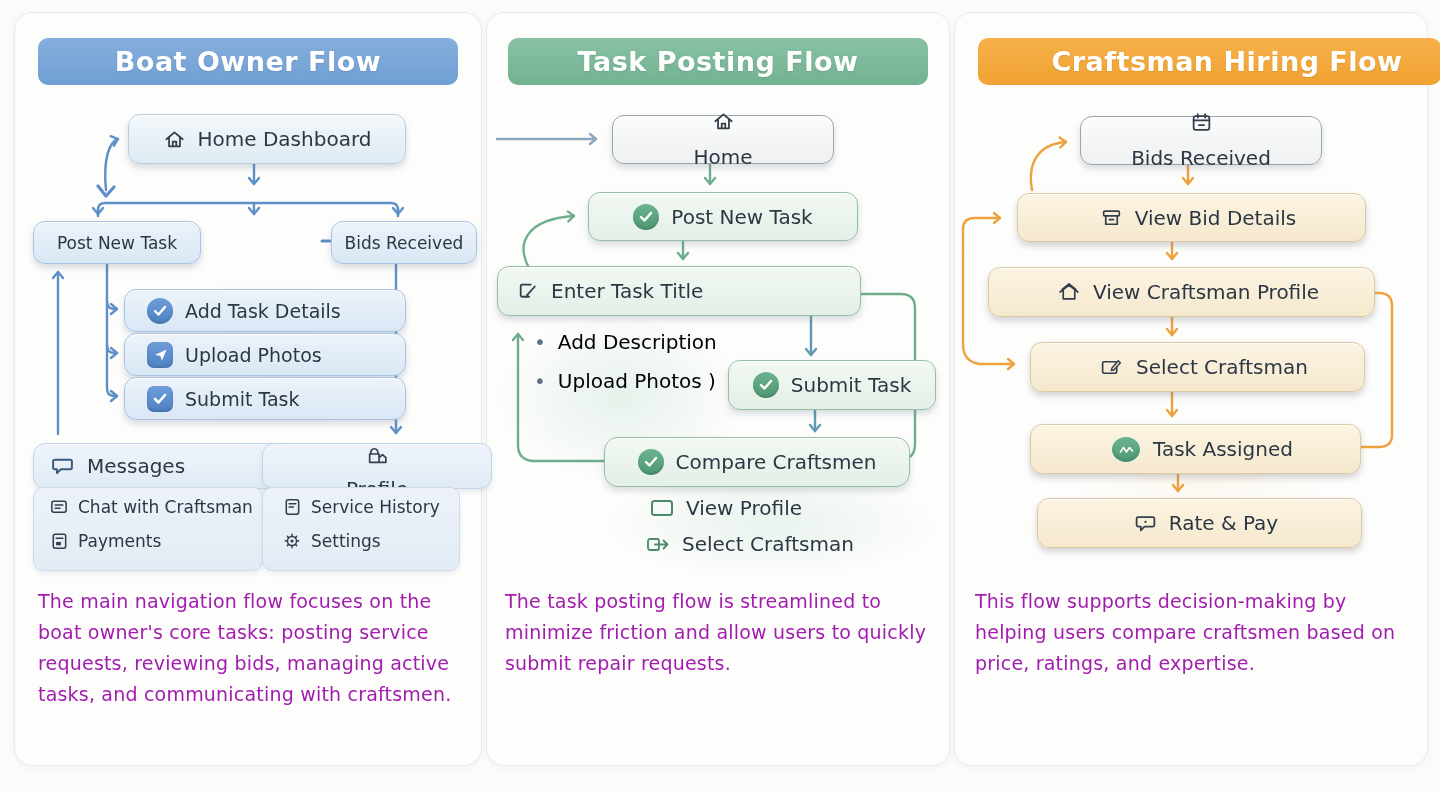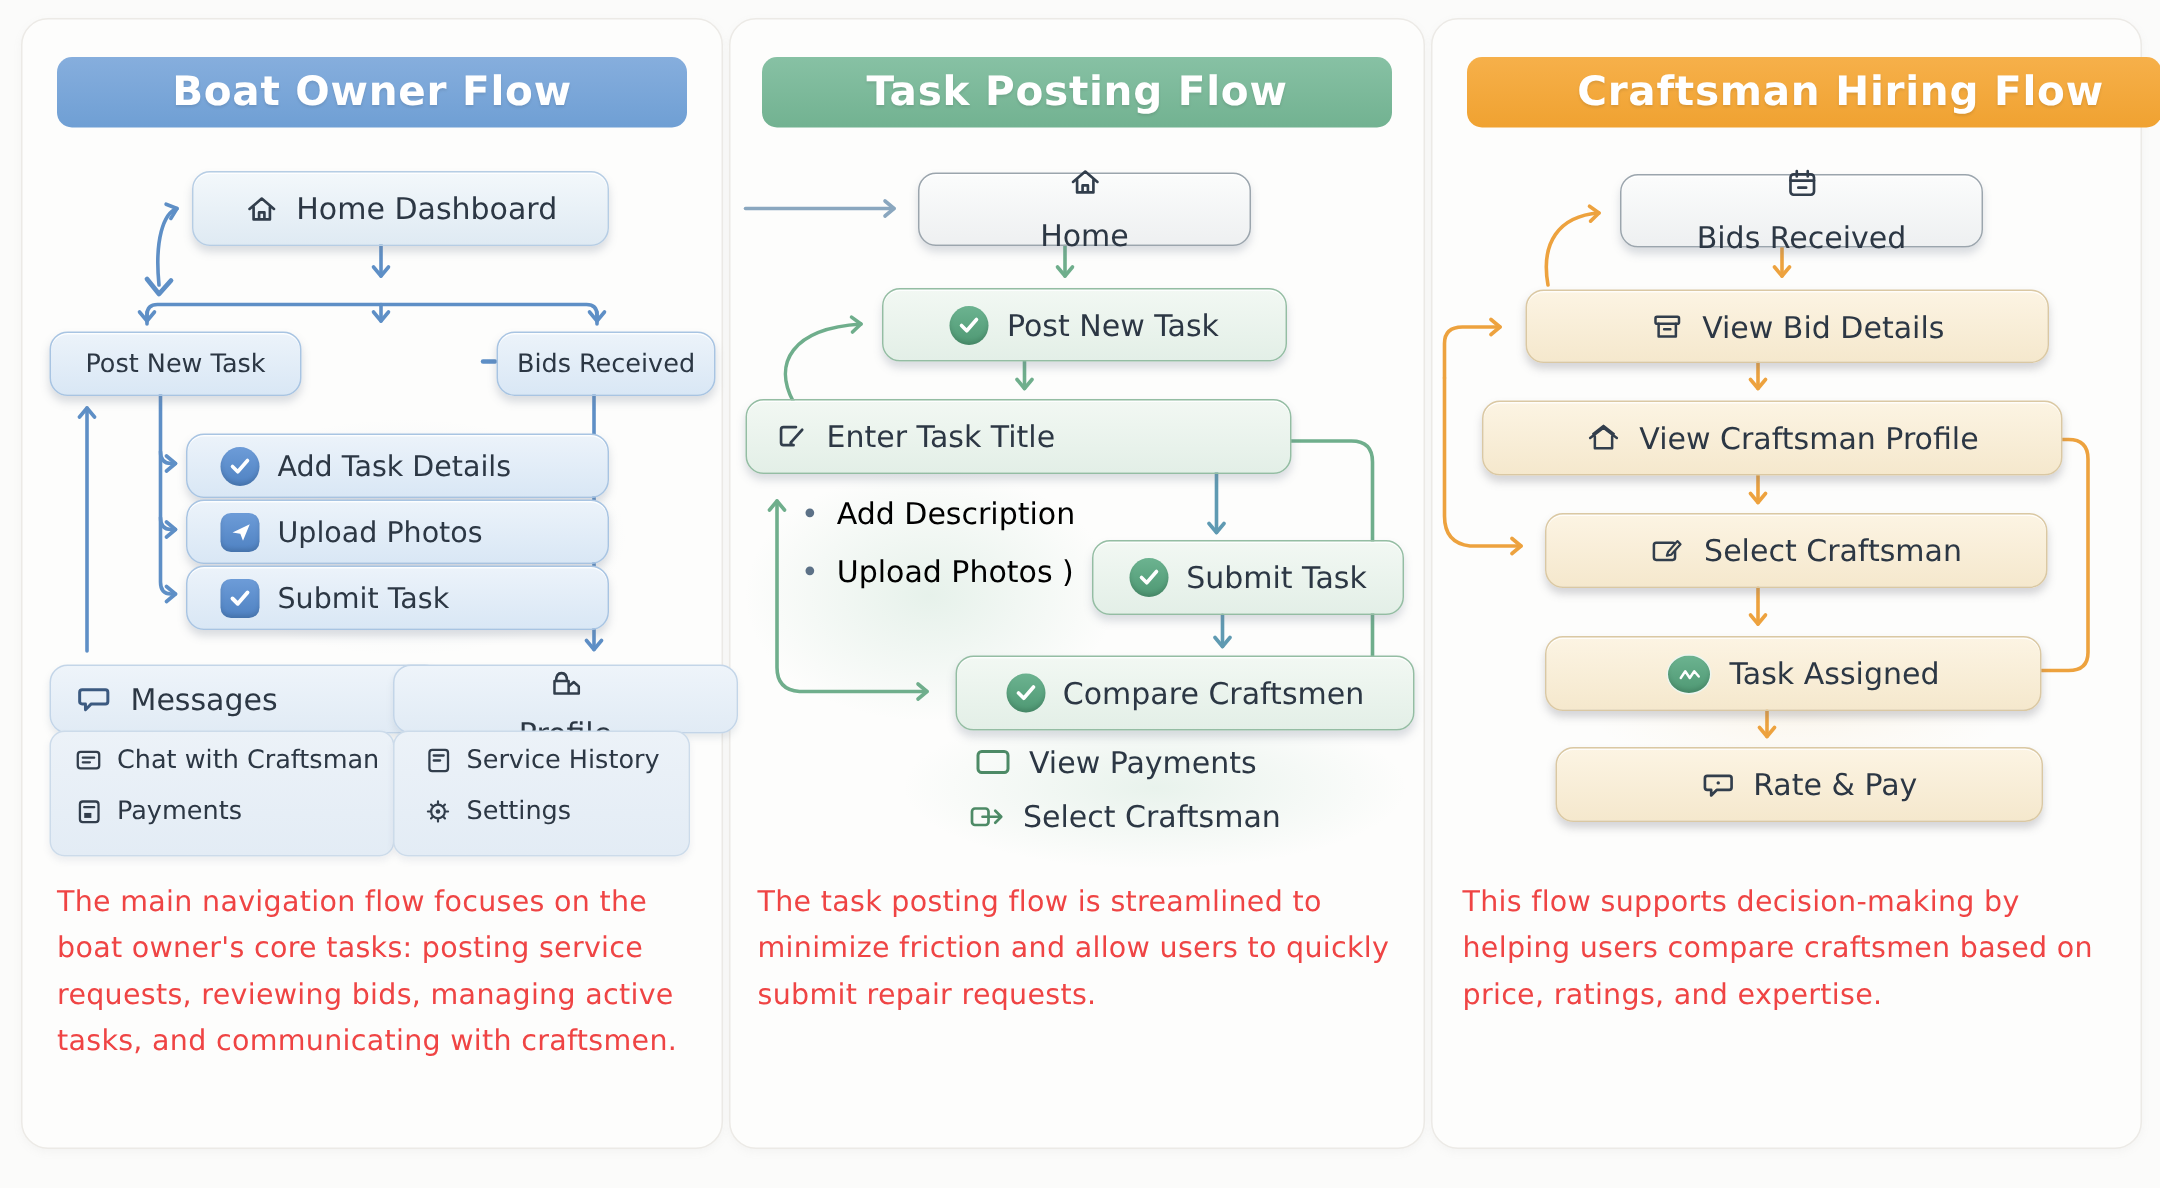--- a/index.html
+++ b/index.html
@@ -263,7 +263,7 @@
     <span class="lbl">Submit Task</span>
   </div>
 
-  <div class="node n-green" style="left:637px;top:437px;width:280px;height:48px;">
+  <div class="node n-green" style="left:604px;top:437px;width:280px;height:48px;border-radius:14px;">
     <span class="badge b-green">
       <svg width="14" height="12" viewBox="0 0 14 12">
           <path d="M2,6 L5.5,9.5 L12,2" stroke="#fff" stroke-width="2.4" fill="none" stroke-linecap="round" stroke-linejoin="round"></path>

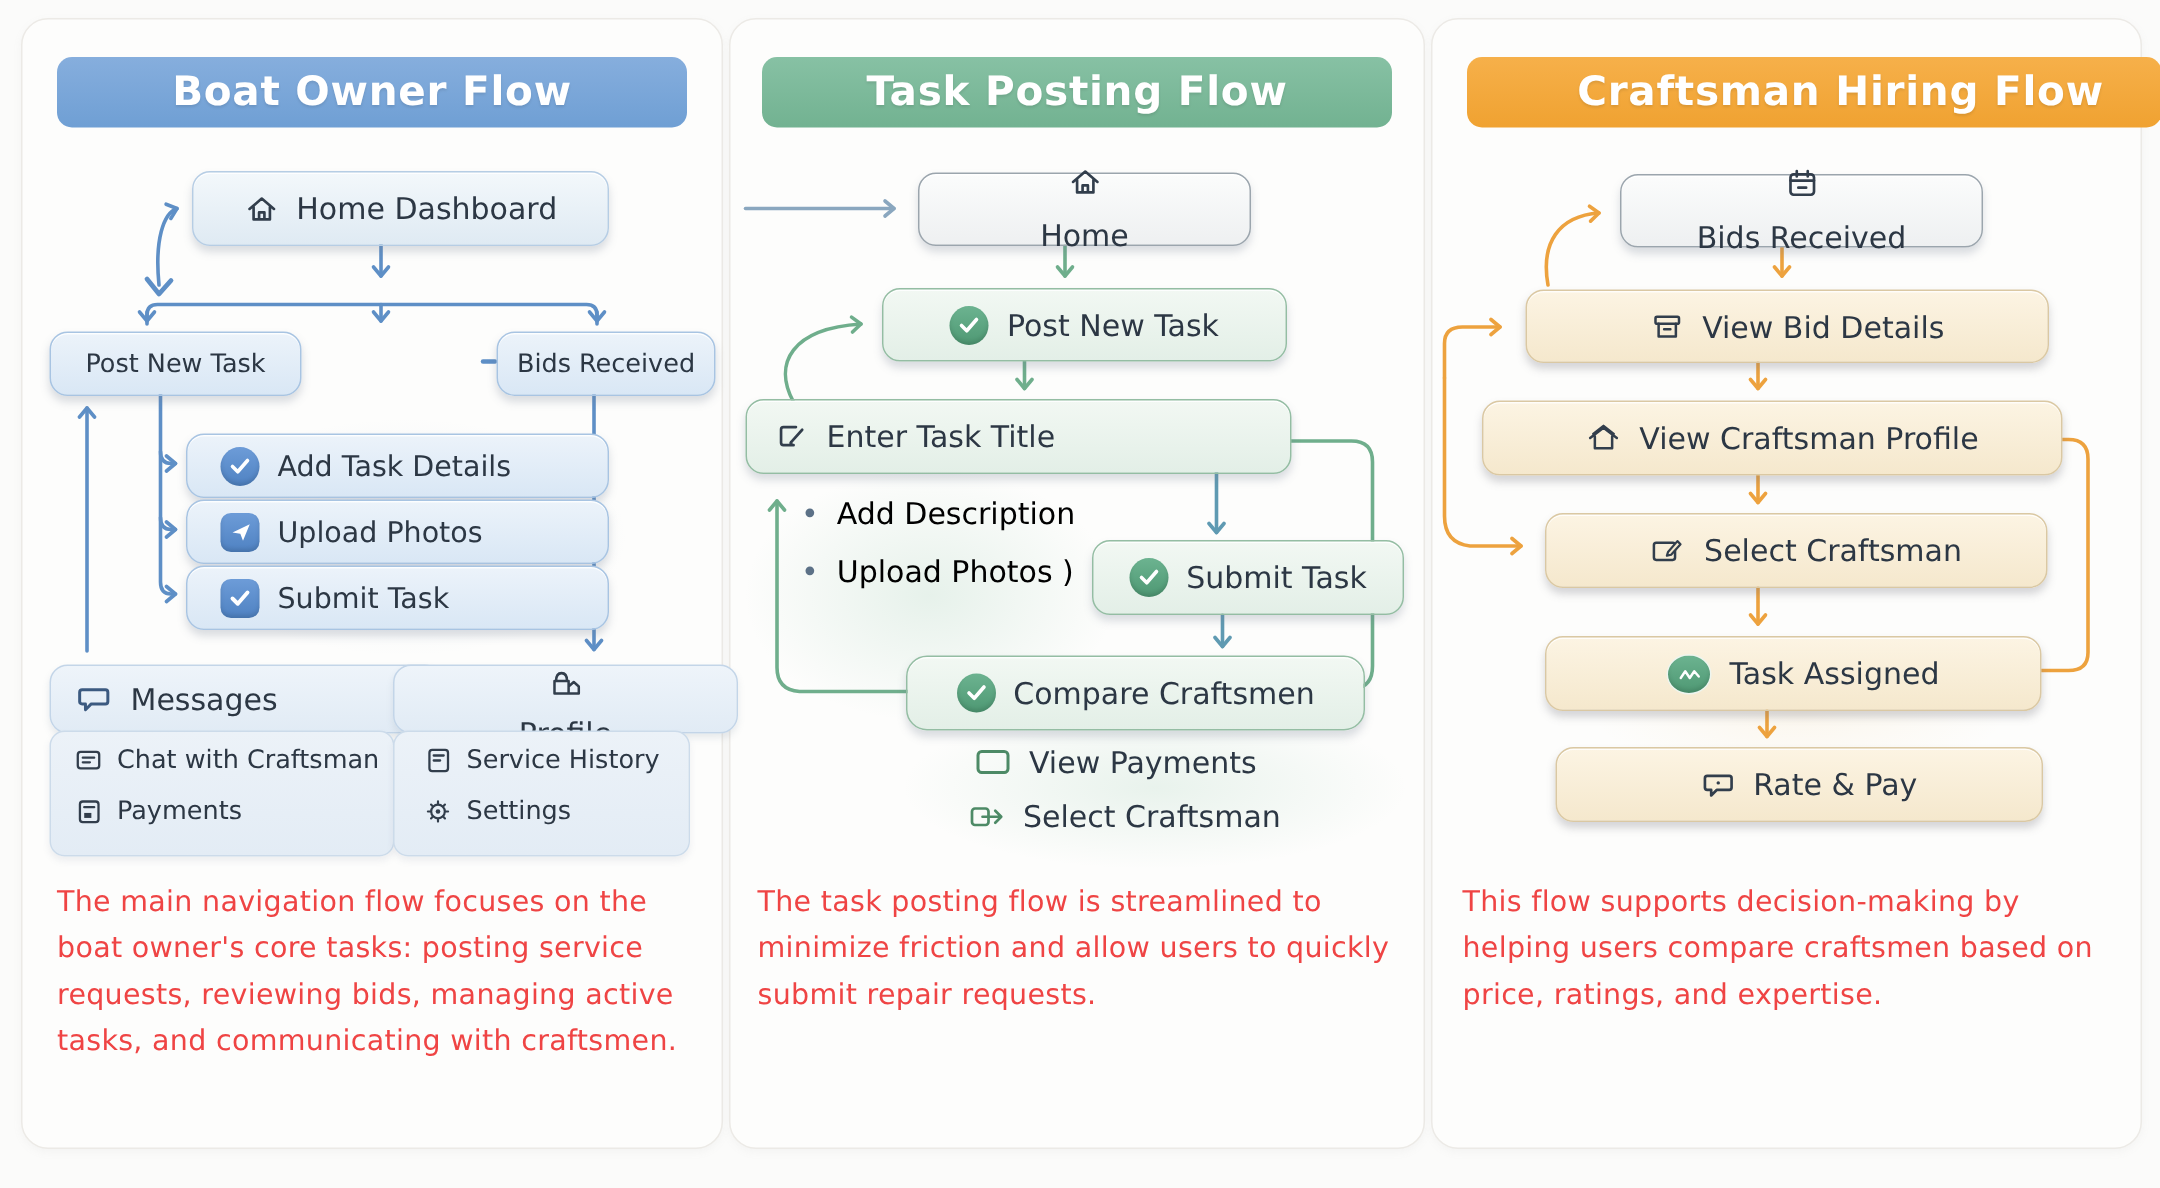--- a/index.html
+++ b/index.html
@@ -278,7 +278,7 @@
           <rect x="2" y="2" width="20" height="14" rx="2.5" stroke="#4d8a66" stroke-width="2" fill="none"></rect>
         </svg>
     </span>
-    <span class="lbl">View Payments</span>
+    <span class="lbl">View Profile</span>
   </div>
   <div class="flow-li" style="left:646px;top:532px;">
     <span class="ic">

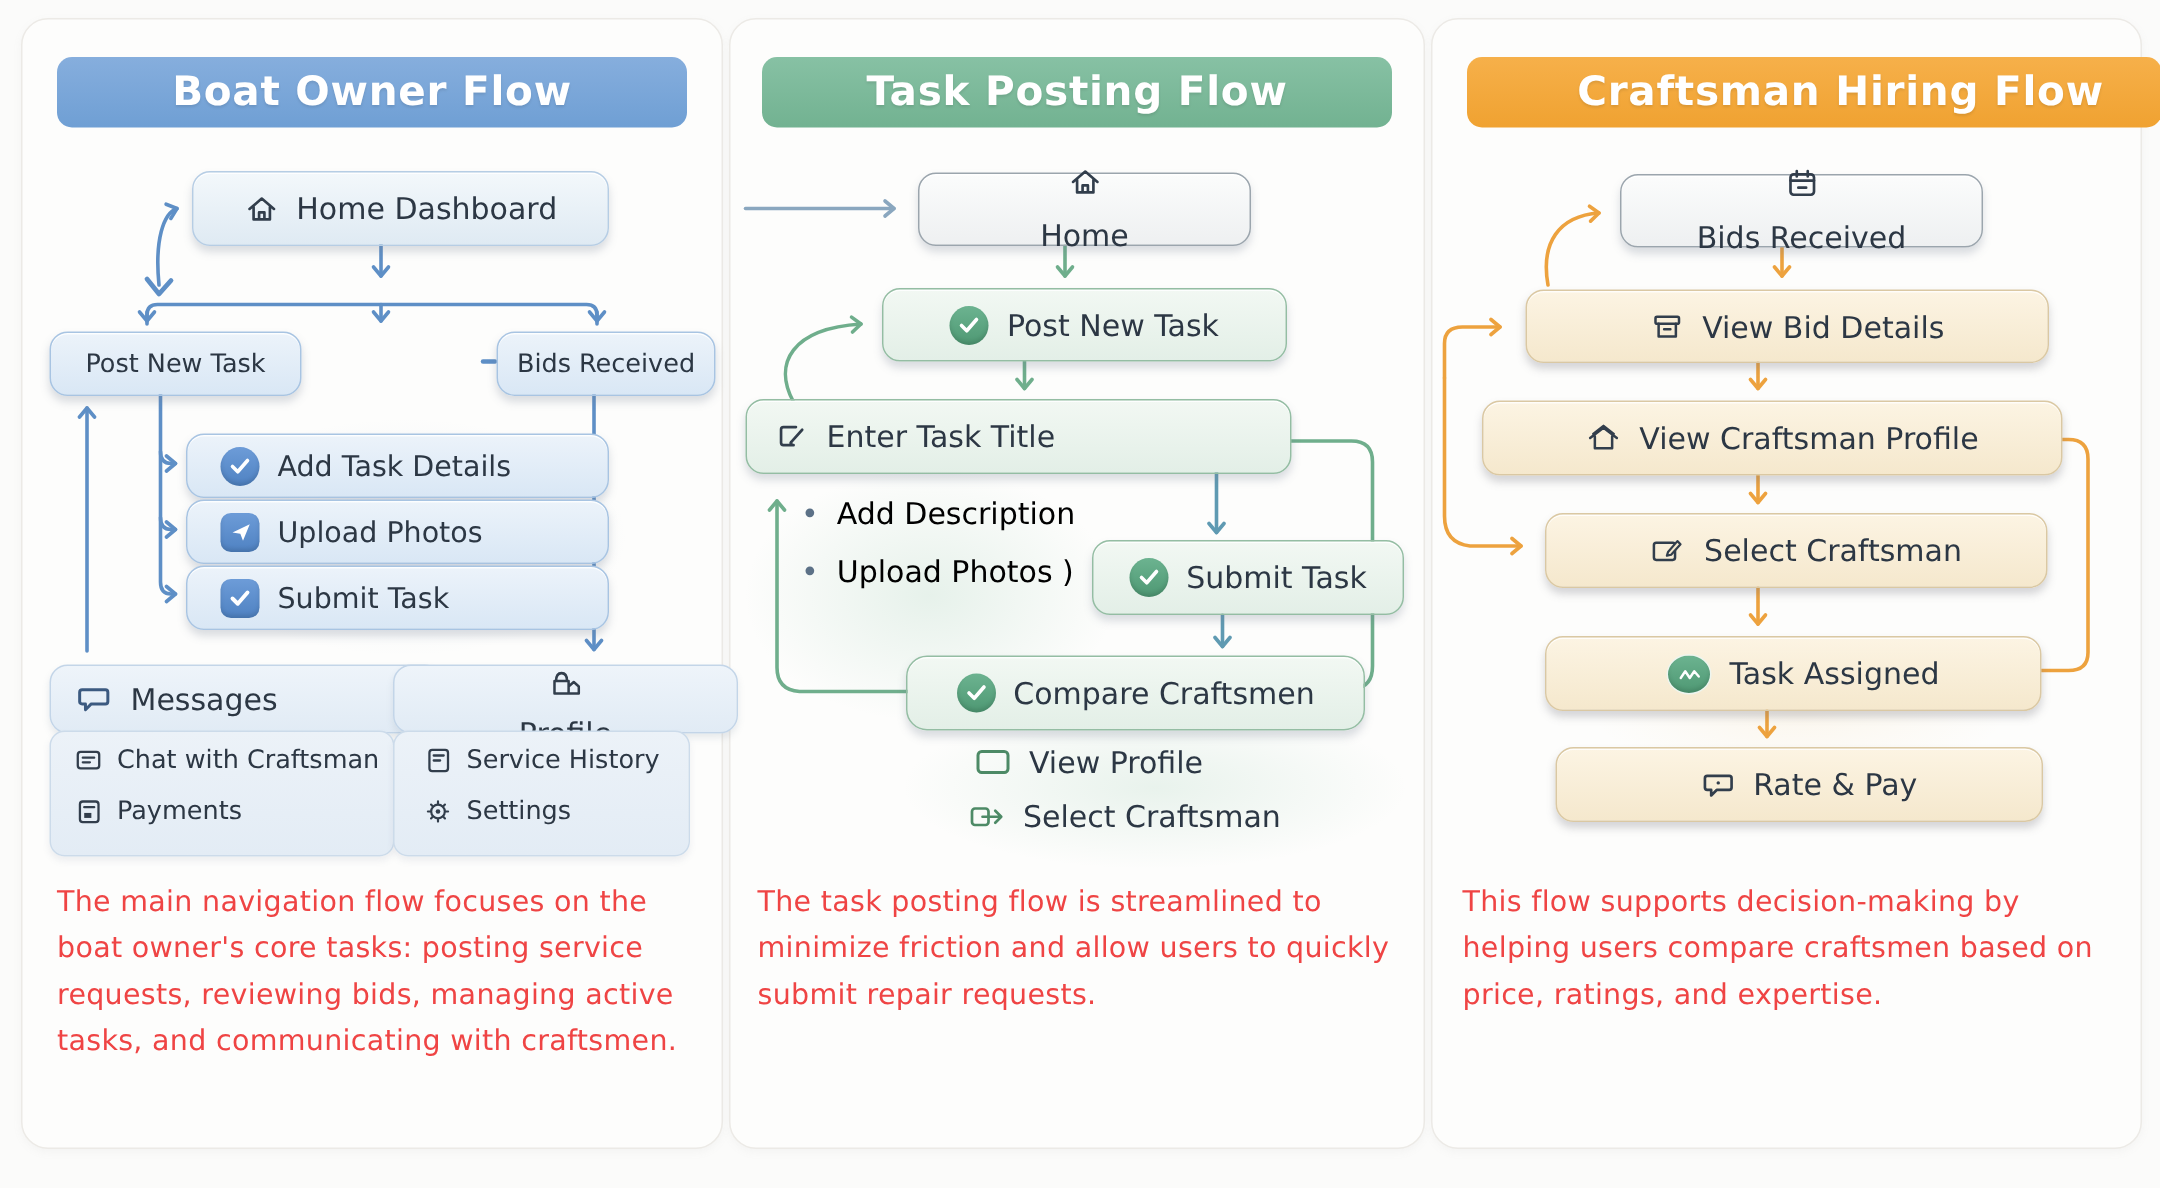--- a/index.html
+++ b/index.html
@@ -31,7 +31,7 @@
   .bullet-item{position:absolute;z-index:3;font-size:20px;white-space:nowrap;color:#000000;}
   .bullet-item::before{content:"•";color:#5c7187;margin-right:12px;}
   .flow-li{position:absolute;z-index:3;display:flex;align-items:center;gap:12px;font-size:20px;white-space:nowrap;}
-  .desc{position:absolute;z-index:3;margin:0;font-size:19px;line-height:31px;letter-spacing:.2px;color:#ef4444;}
+  .desc{position:absolute;z-index:3;margin:0;font-size:19px;line-height:31px;letter-spacing:.2px;color:#a21caf;}
   .badge{width:26px;height:26px;border-radius:50%;display:flex;align-items:center;justify-content:center;flex:0 0 auto;
          box-shadow:inset 0 -2px 3px rgba(0,0,0,.12);}
   .badge.sq{border-radius:7px;}

